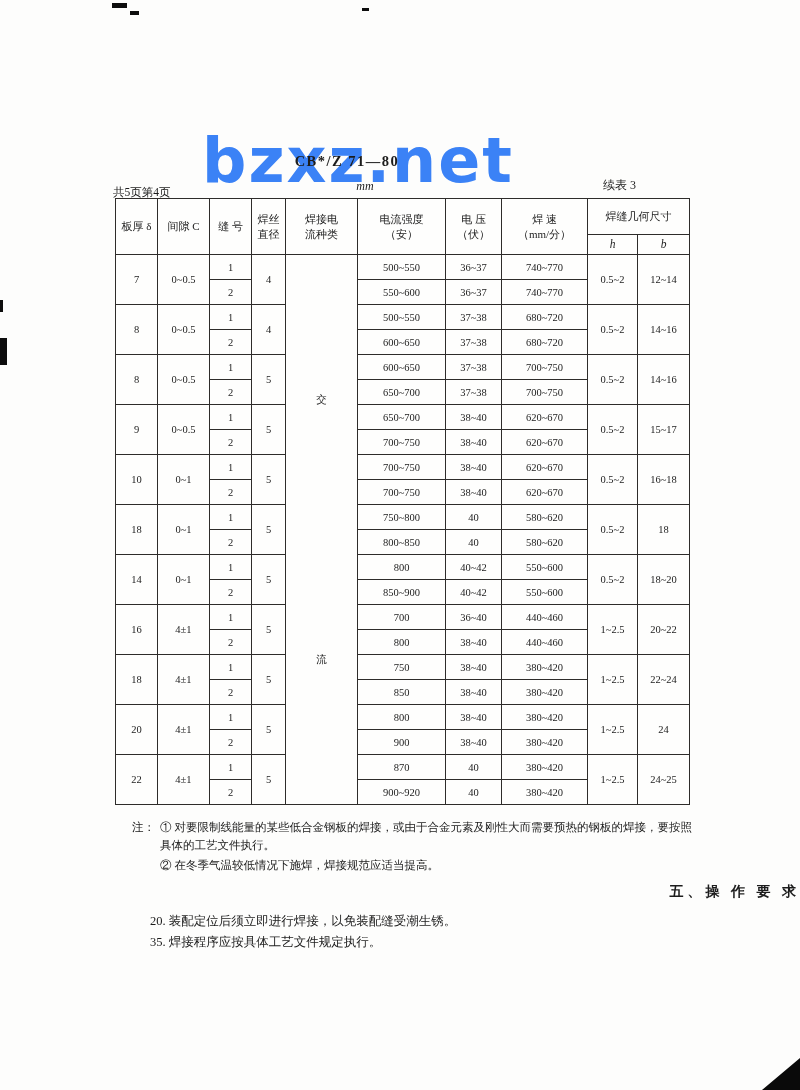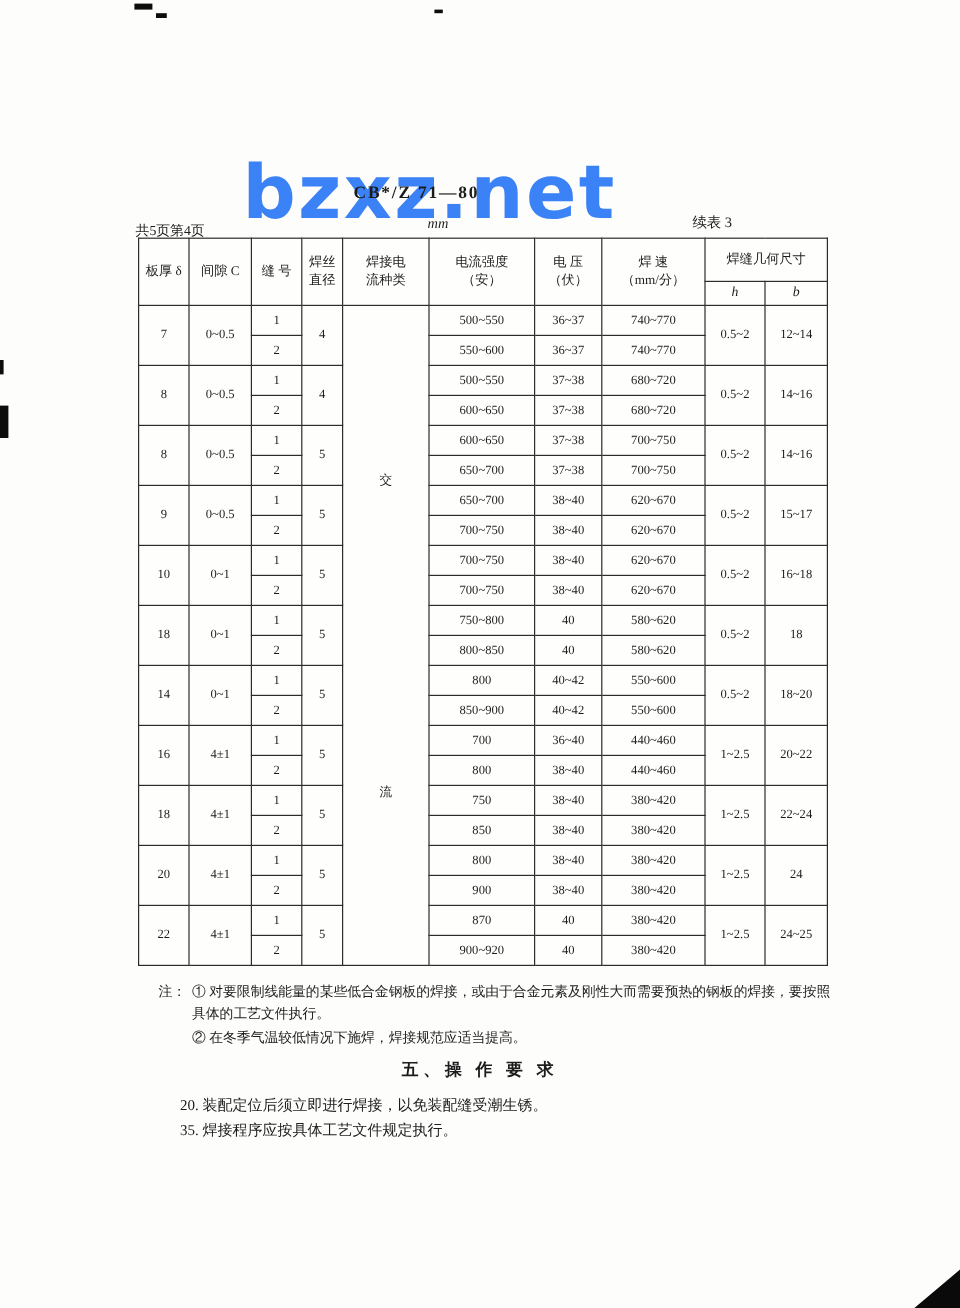--- a/index.html
+++ b/index.html
@@ -24,7 +24,7 @@
   .doc-number { position:absolute; left:0; top:153px; width:694px; text-align:center;
     font-size:14.5px; font-weight:bold; letter-spacing:1.5px; }
   .unit-label { position:absolute; left:115px; top:179px; width:500px; text-align:center; font-size:12px;font-style:italic; }
-  .table-caption { position:absolute; left:577px; top:177px; font-size:12px; }
+  .table-caption { position:absolute; left:603px; top:177px; font-size:12px; }
   table.main {
     position:absolute; left:115px; top:198px; width:574px;
     border-collapse:collapse; table-layout:fixed; background:rgba(255,255,255,0.35);

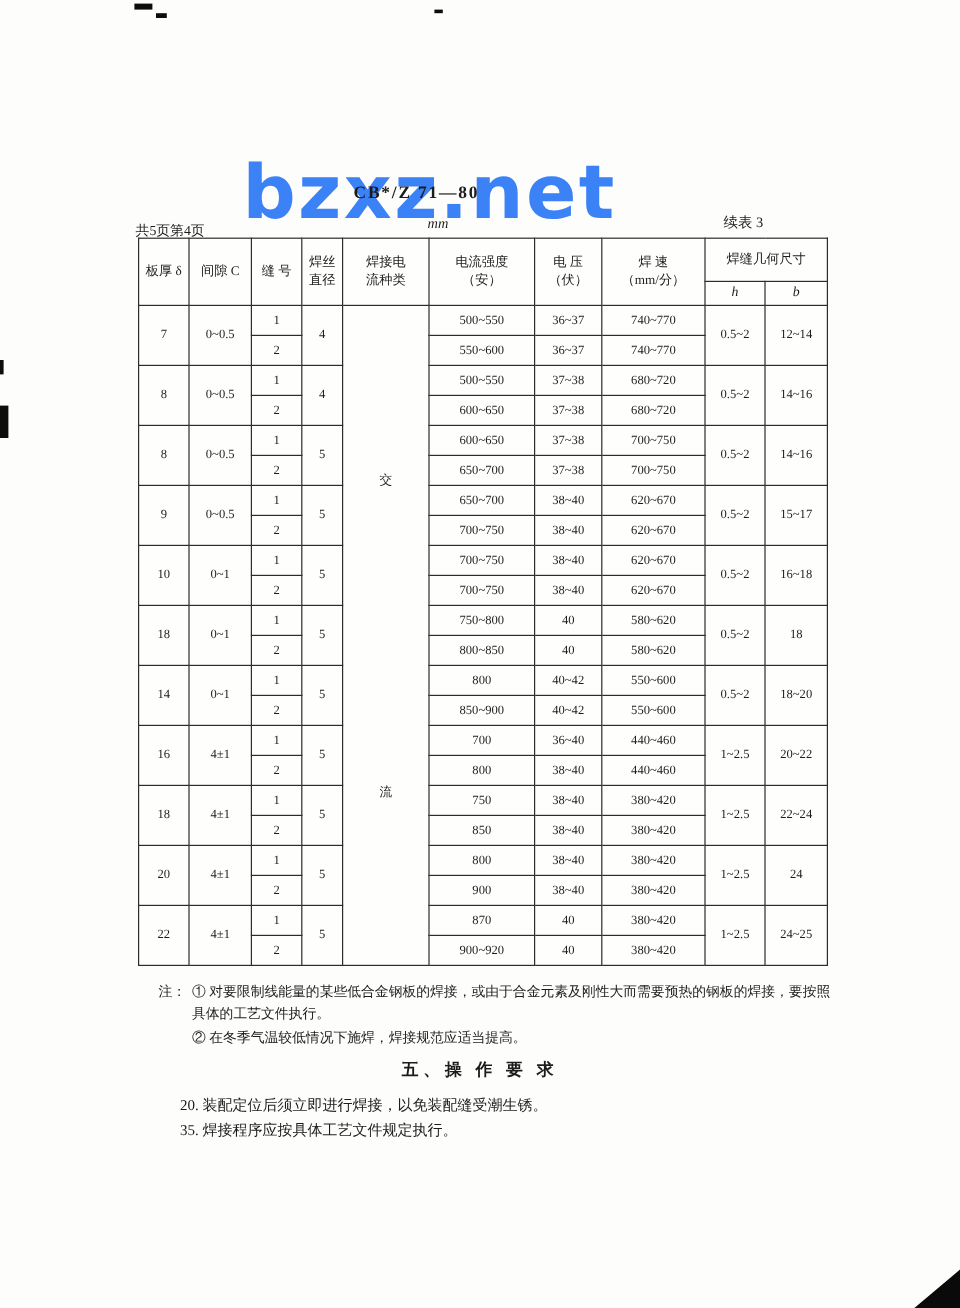--- a/index.html
+++ b/index.html
@@ -44,7 +44,7 @@
     font-size:11.5px; line-height:1.6; display:flex; }
   .note-label { width:28px; flex:none; }
   .note-item { margin-bottom:1px; }
-  .section-heading { position:absolute; left:0; top:883px; width:800px; text-align:center;
+  .section-heading { position:absolute; left:0; top:883px; width:800px; text-align:right;
     font-size:14px; font-weight:bold; letter-spacing:4px; }
   .section-items { position:absolute; left:150px; top:911px; width:560px;
     font-size:12.5px; line-height:1.7; }

